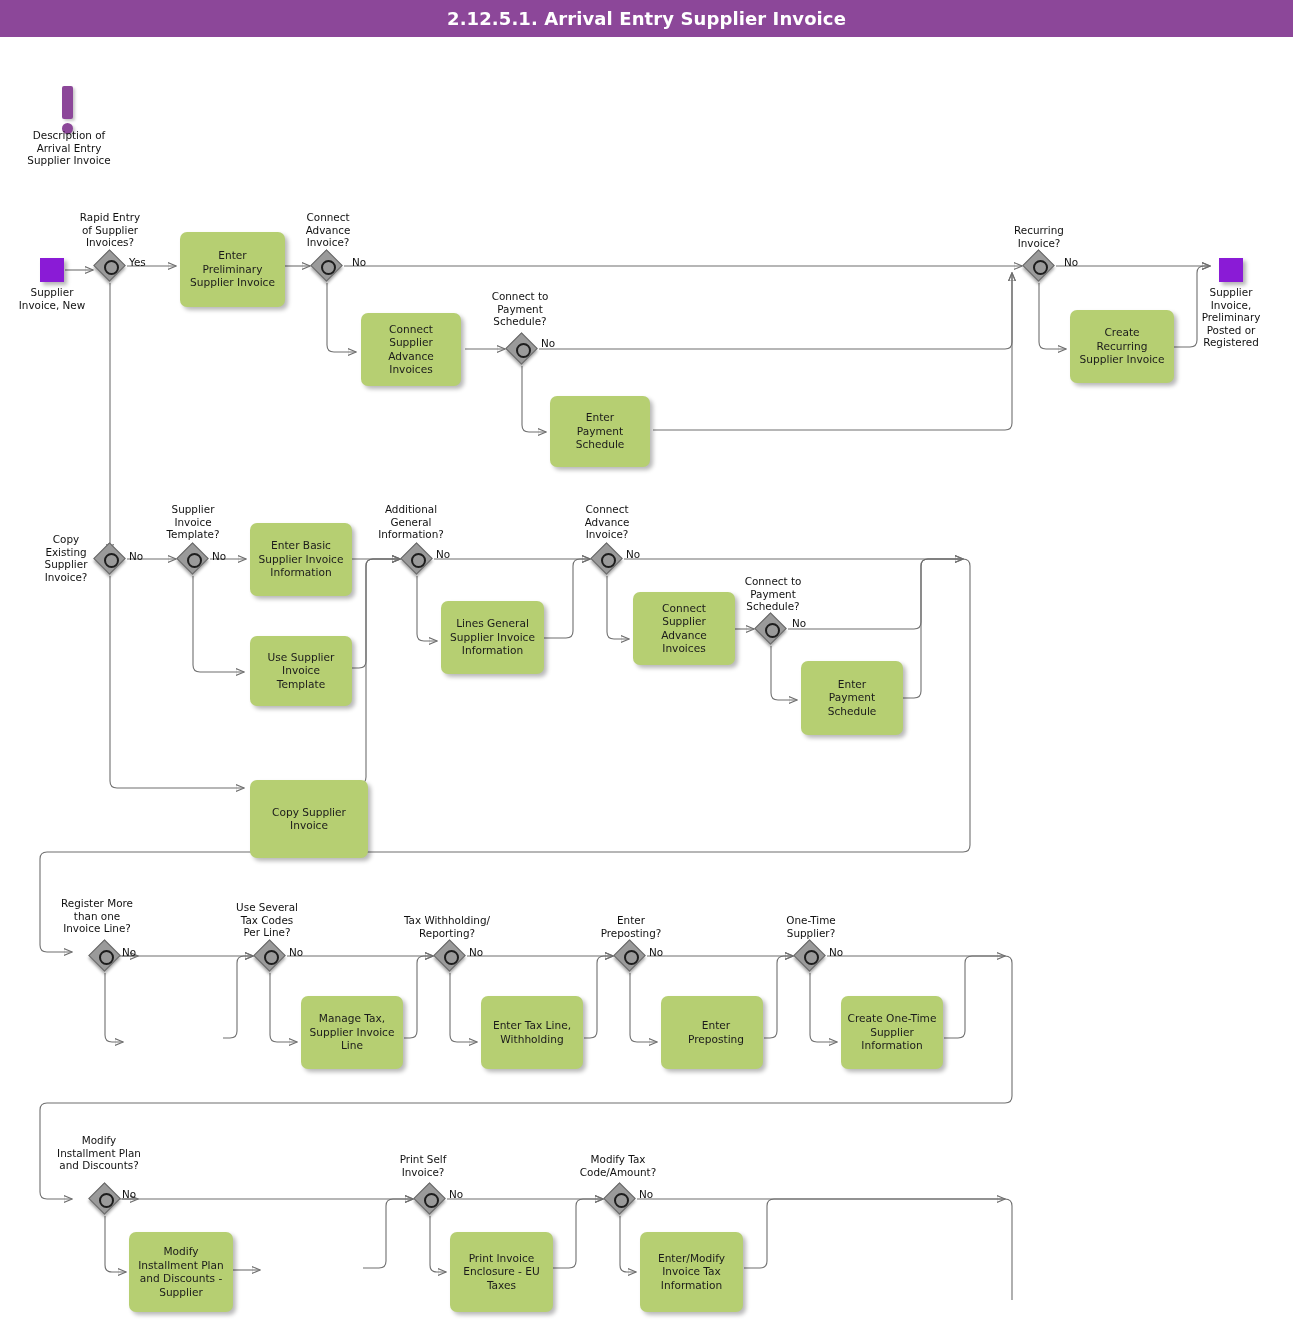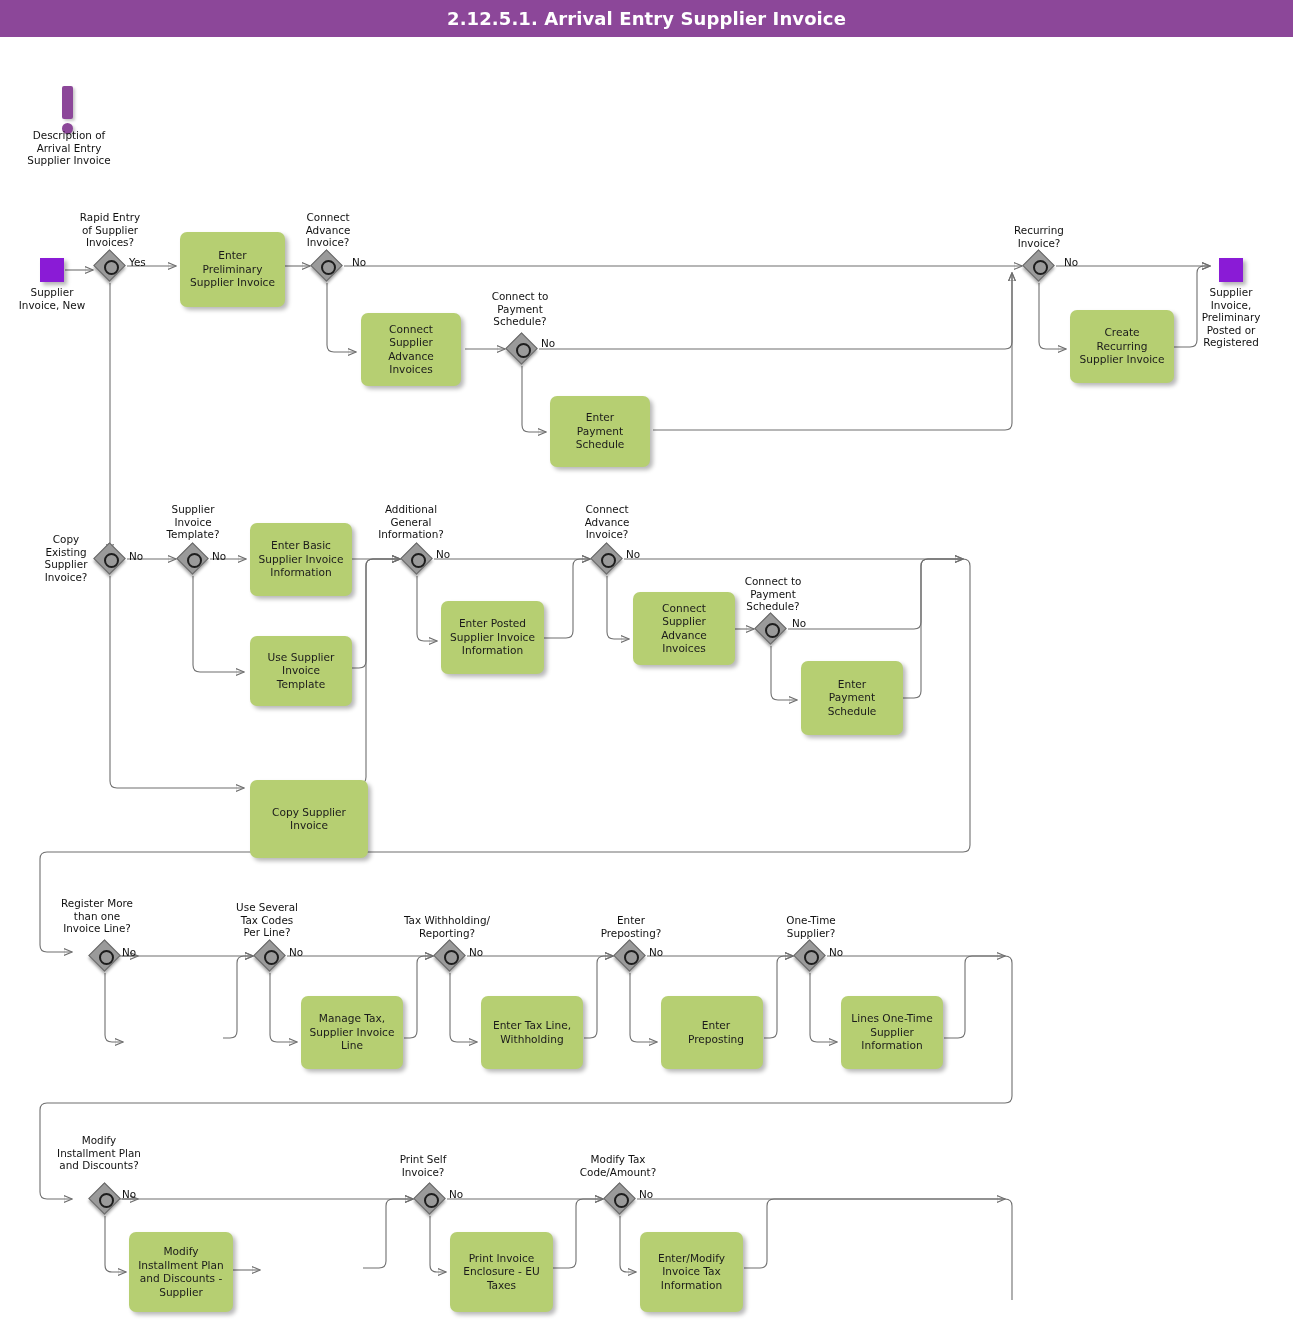--- a/index.html
+++ b/index.html
@@ -277,7 +277,7 @@
   <div class="lbl" style="left:436px;top:548px;">No</div>
 
   <div class="node act" style="left:441px;top:601px;width:103px;height:73px;">
-    <span style="white-space:pre-line;">Enter Posted
+    <span style="white-space:pre-line;">Lines General
 Supplier Invoice
 Information</span>
   </div>

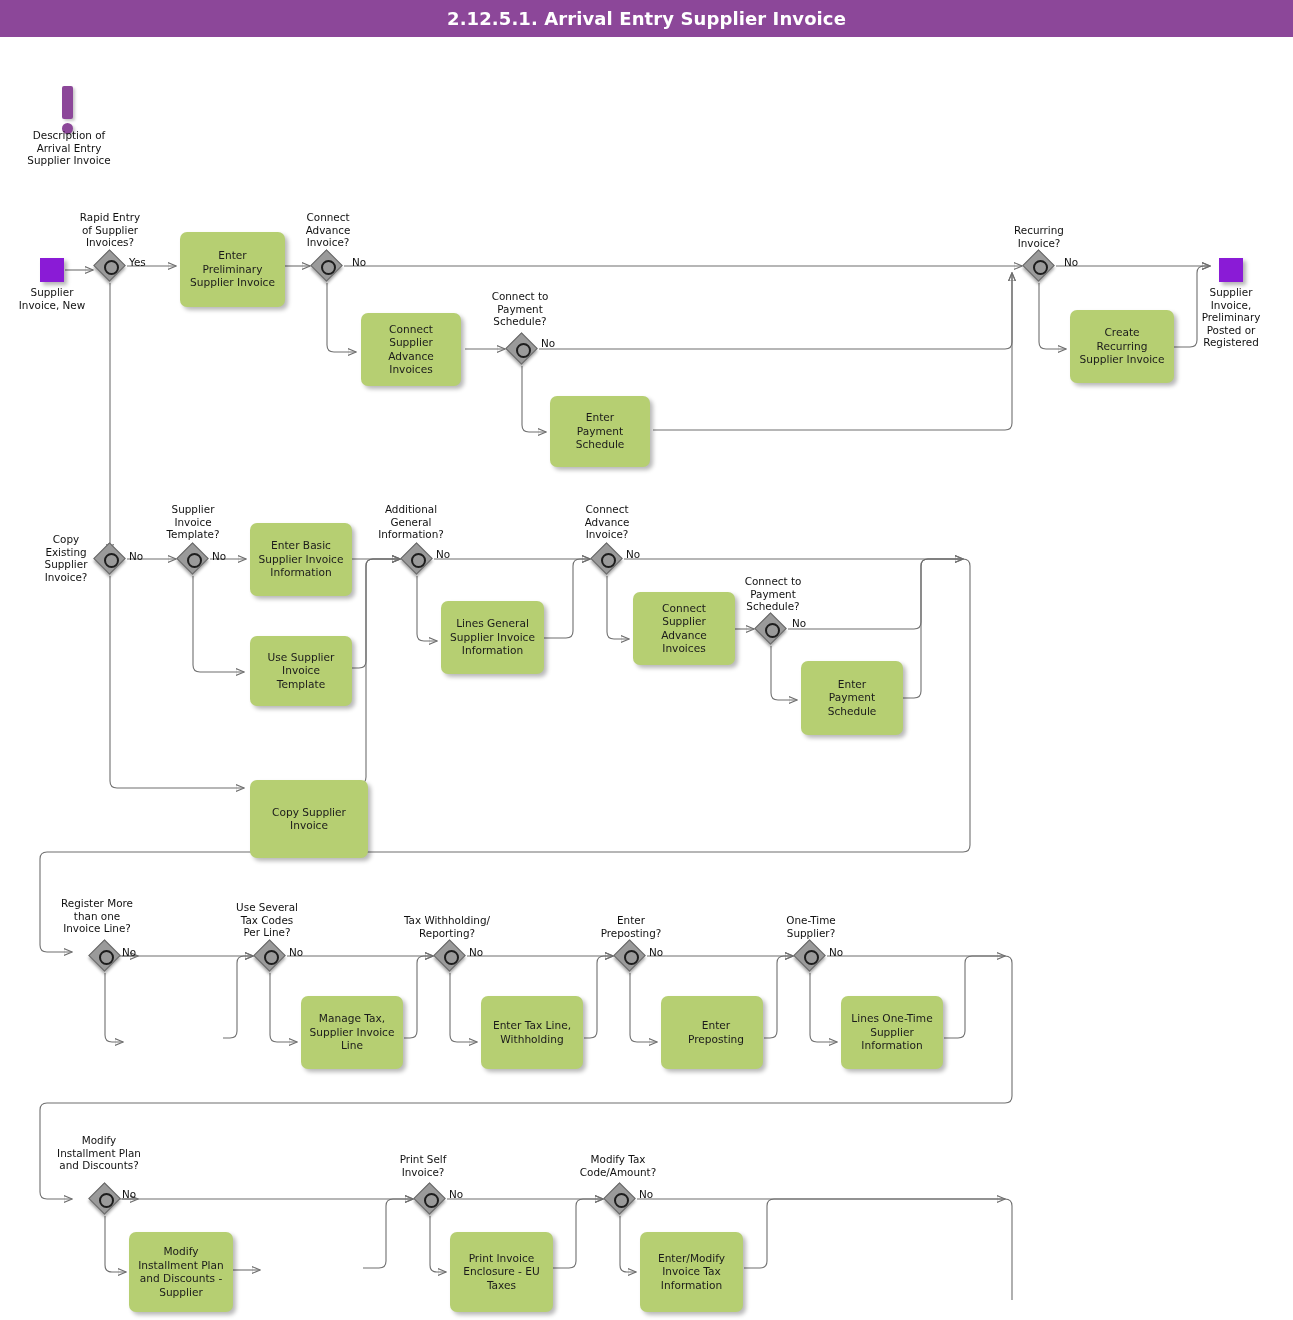--- a/index.html
+++ b/index.html
@@ -367,7 +367,7 @@
   </div>
   <div class="lbl" style="left:829px;top:946px;">No</div>
   <div class="node act" style="left:841px;top:996px;width:102px;height:73px;">
-    <span style="white-space:pre-line;">Lines One-Time
+    <span style="white-space:pre-line;">Create One-Time
 Supplier
 Information</span>
   </div>

